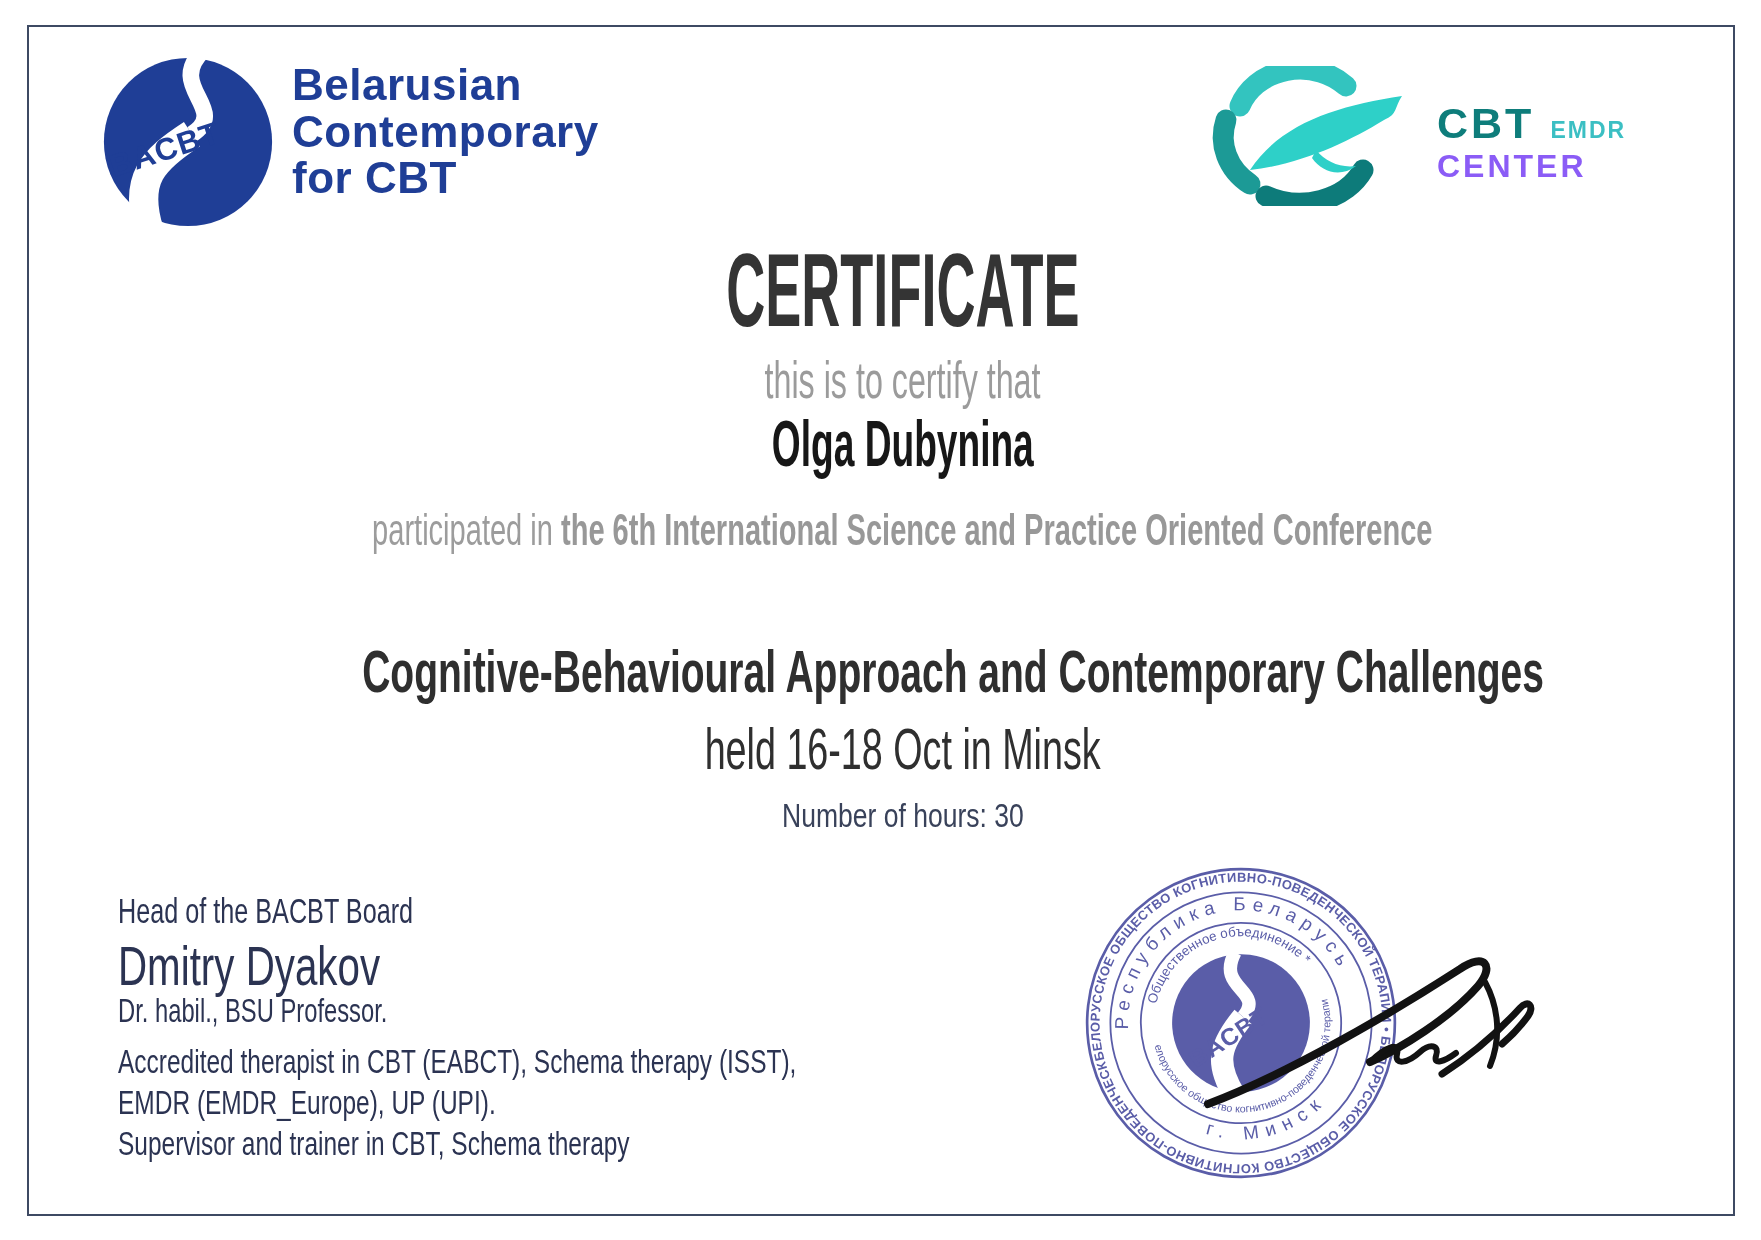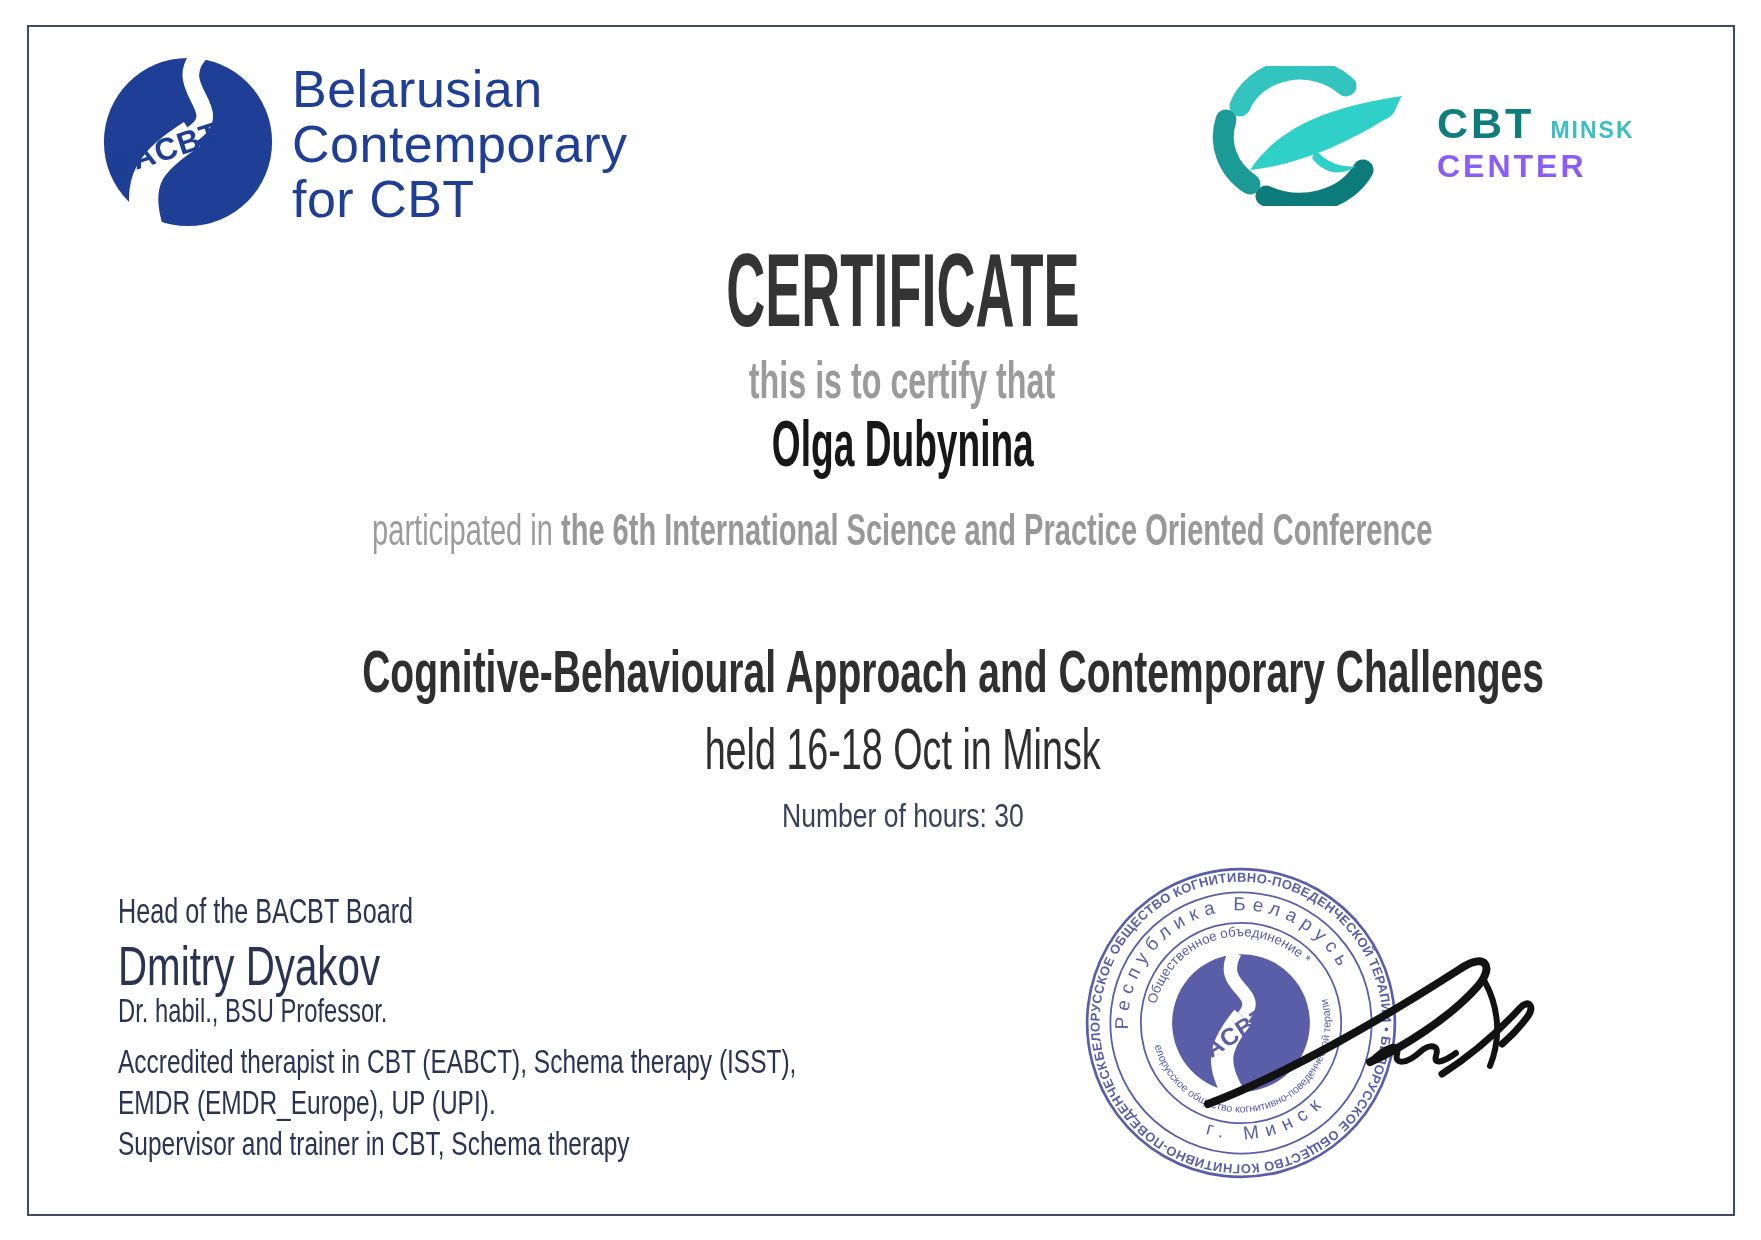--- a/index.html
+++ b/index.html
@@ -19,8 +19,8 @@
   
   .bacbt-logo{position:absolute; left:100px; top:54px; width:176px; height:176px;}
   .bacbt-text{
-    position:absolute; left:292px; top:62px; color:#1f3e96; font-weight:normal;
-    font-size:52px; line-height:1.06; letter-spacing:.5px;
+    position:absolute; left:292px; top:62px; color:#1f3e96; font-weight:bold;
+    font-size:44px; line-height:1.06; letter-spacing:.5px;
   }
   
   .cbt-swirl{position:absolute; left:1198px; top:66px; width:220px; height:140px;}

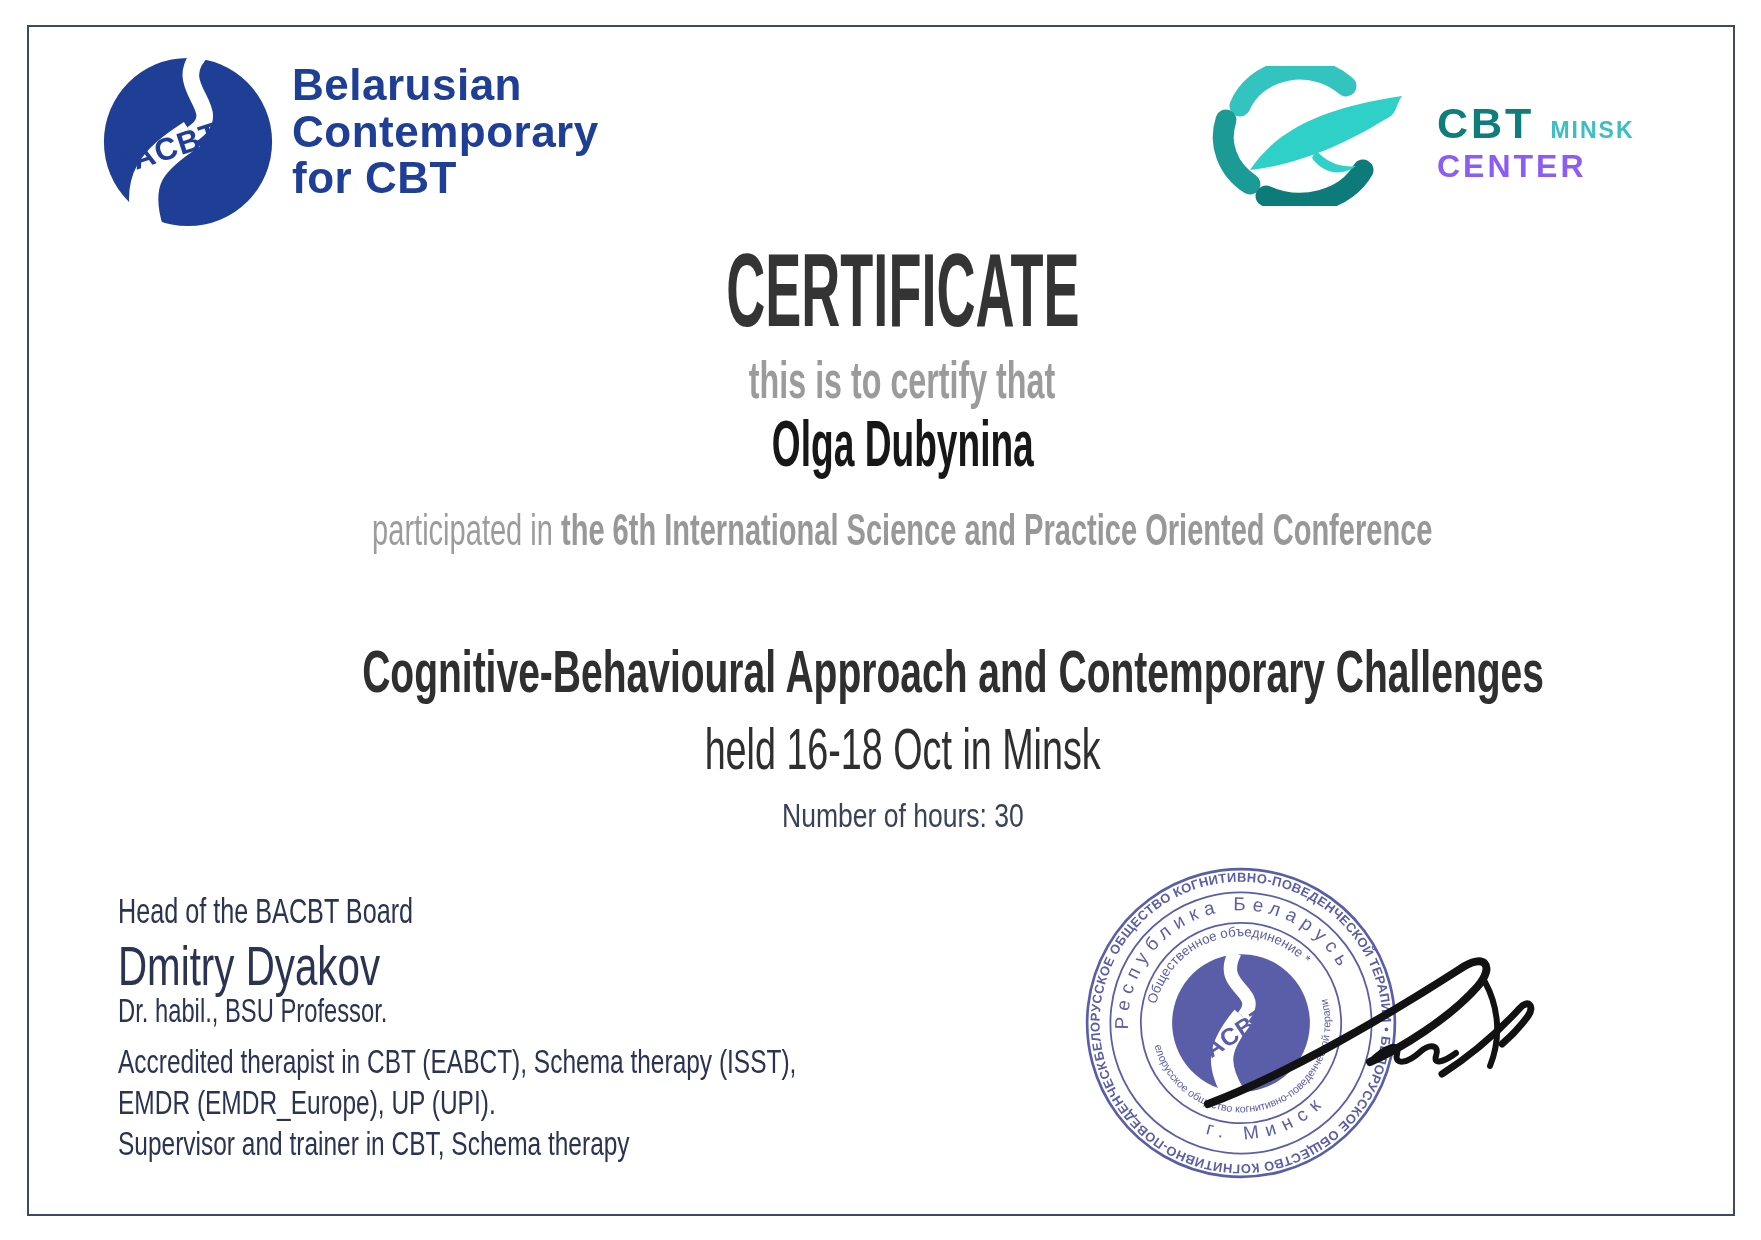--- a/index.html
+++ b/index.html
@@ -81,7 +81,7 @@
   <div class="cbt-text">
     <div class="cbt-row1">
       <span class="cbt-main">CBT</span>
-      <span class="cbt-sub">MINSK</span>
+      <span class="cbt-sub">EMDR</span>
     </div>
     <div class="cbt-row2">CENTER</div>
   </div>

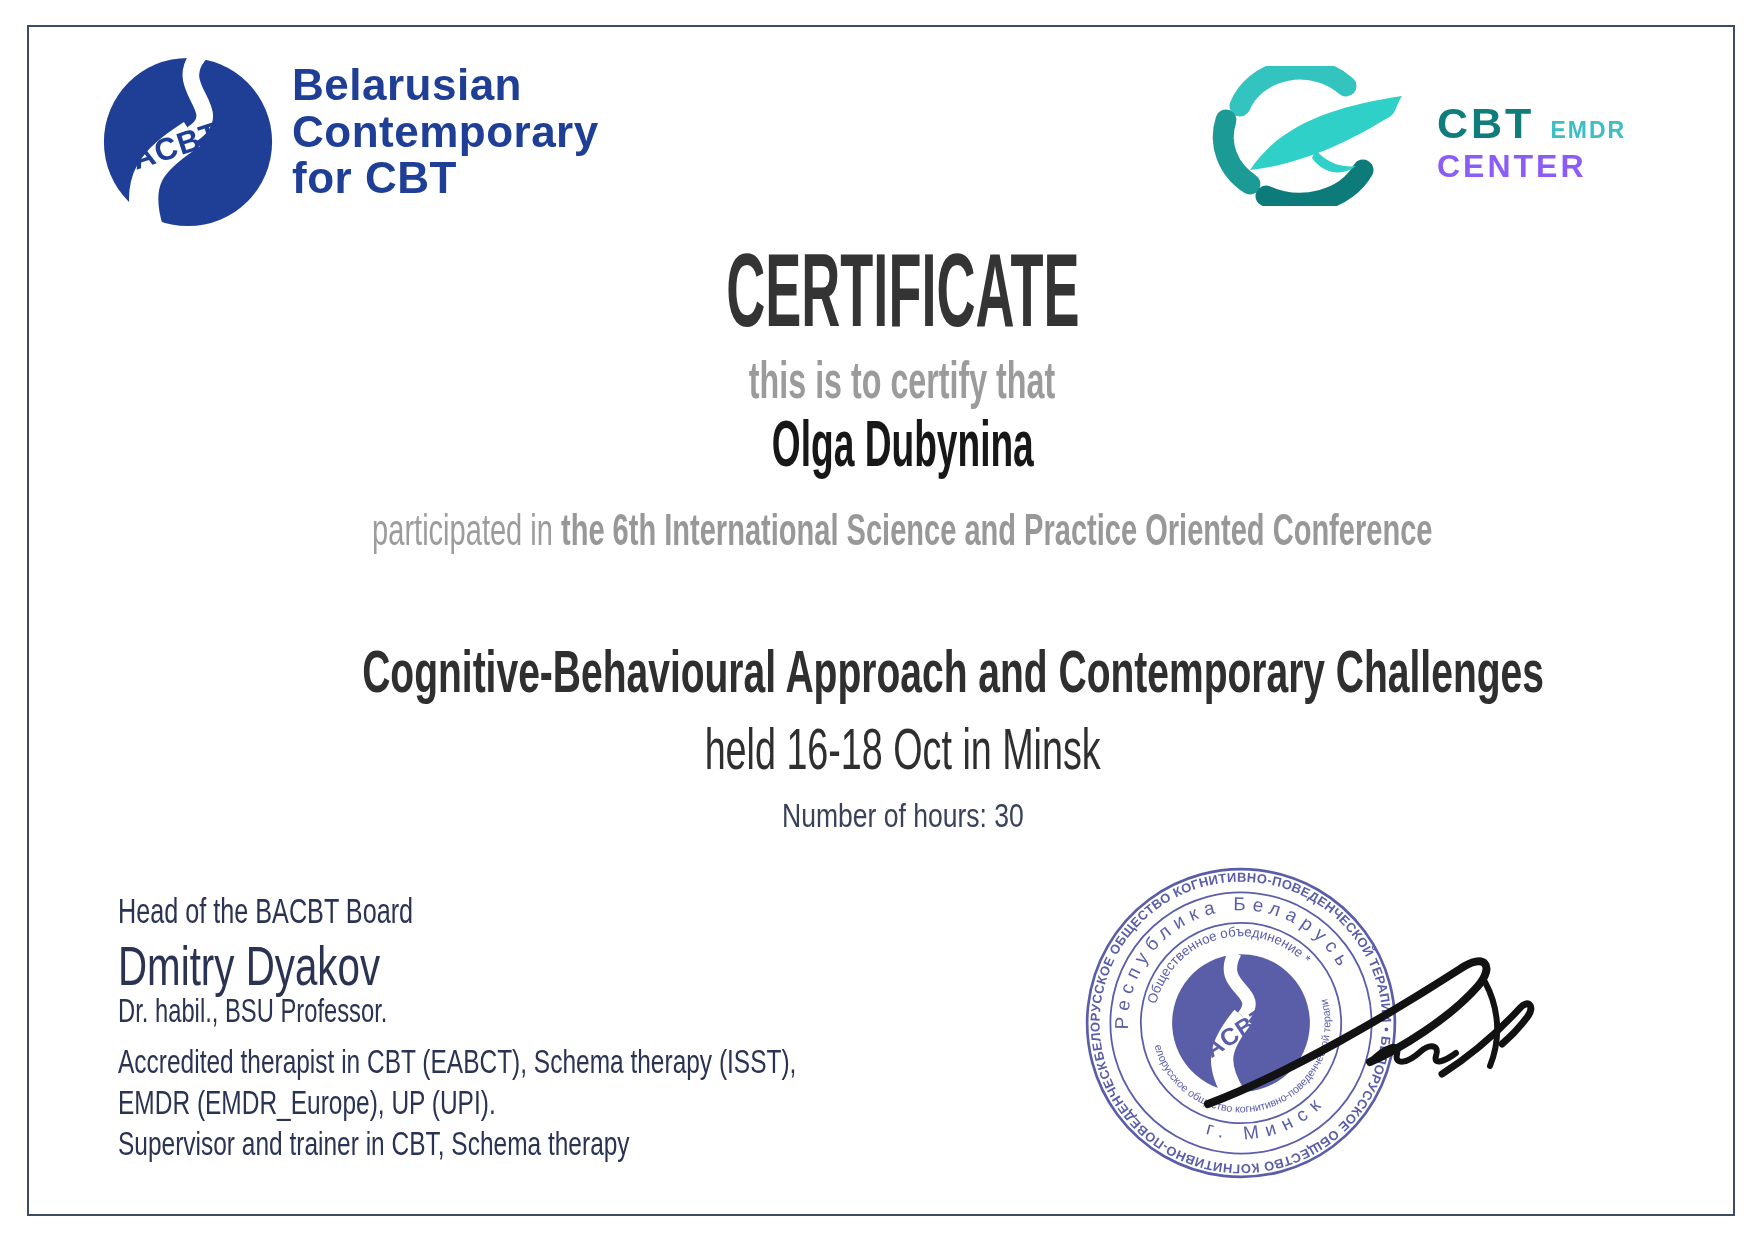--- a/index.html
+++ b/index.html
@@ -32,7 +32,7 @@
 
   
   .title{top:238px; font-size:104px; color:#343434; font-weight:bold;}
-  .certify{top:354px; font-size:52px; color:#9b9b9b;font-weight:bold;}
+  .certify{top:354px; font-size:52px; color:#9b9b9b;}
   .recipient{top:412px; font-size:64px; color:#171717; font-weight:bold;}
   .participated{top:508px; font-size:44px; color:#9c9c9c;}
   .participated b{font-weight:bold; color:#989898;}

